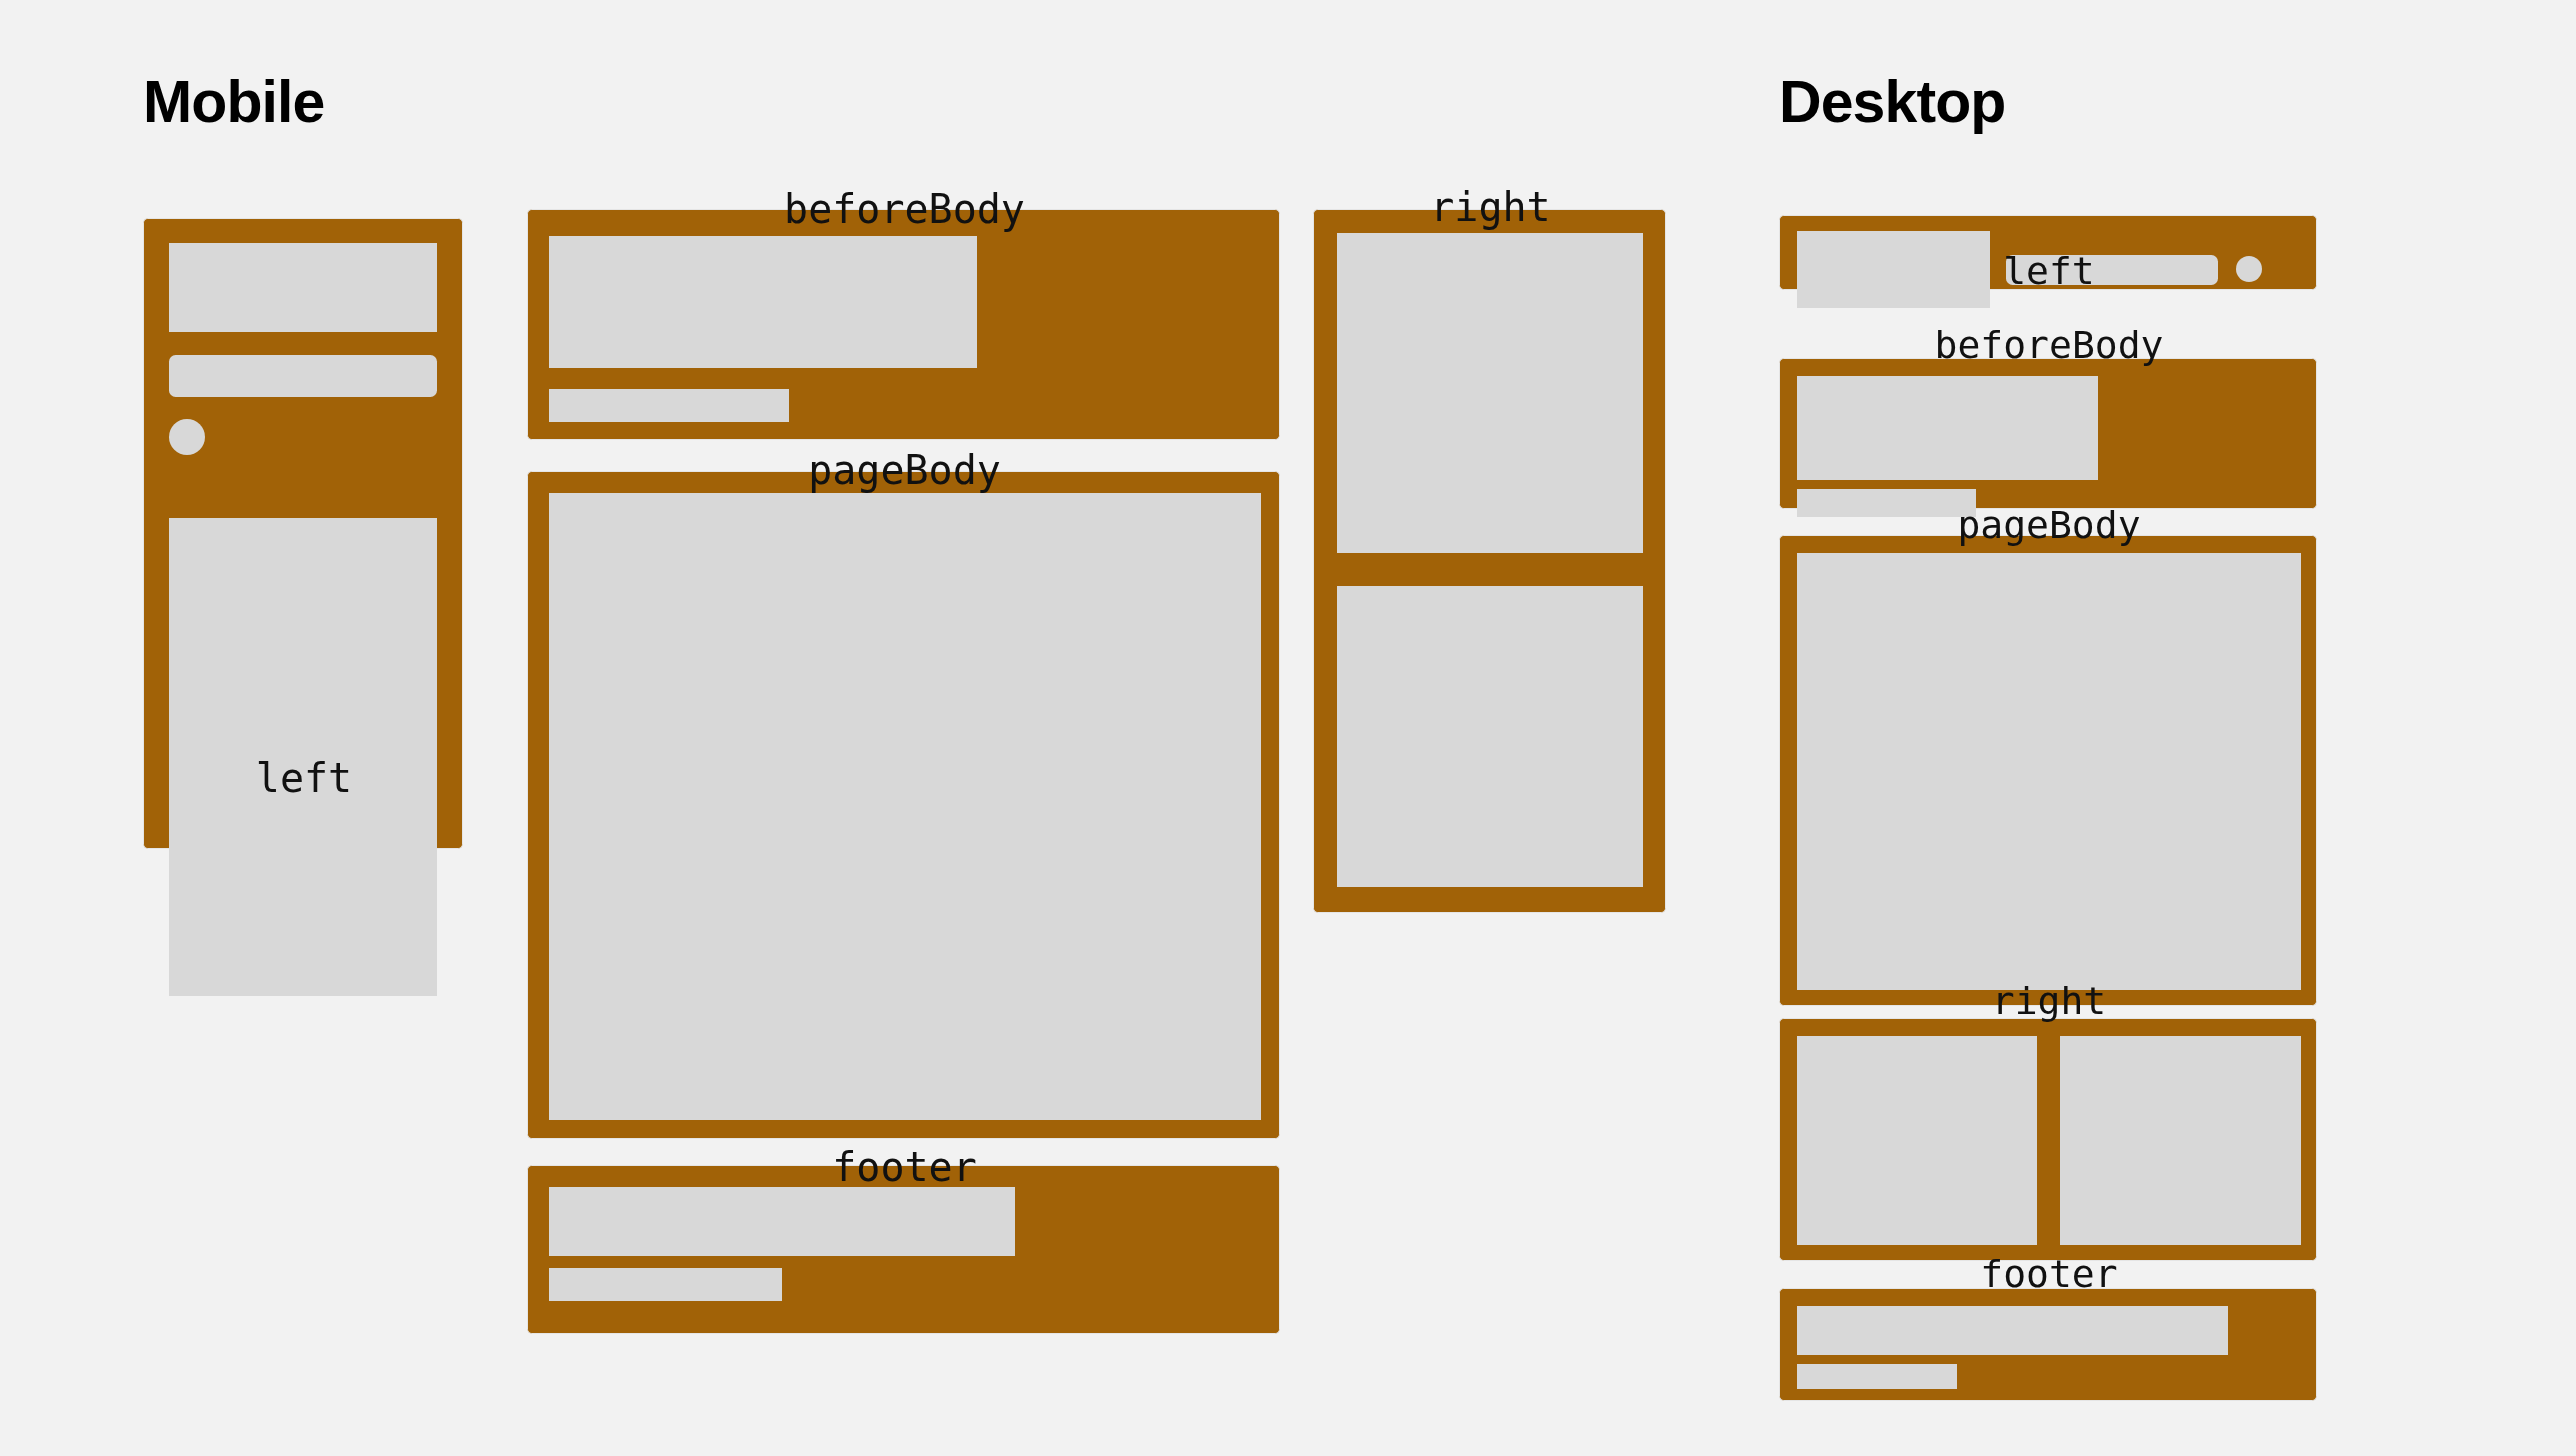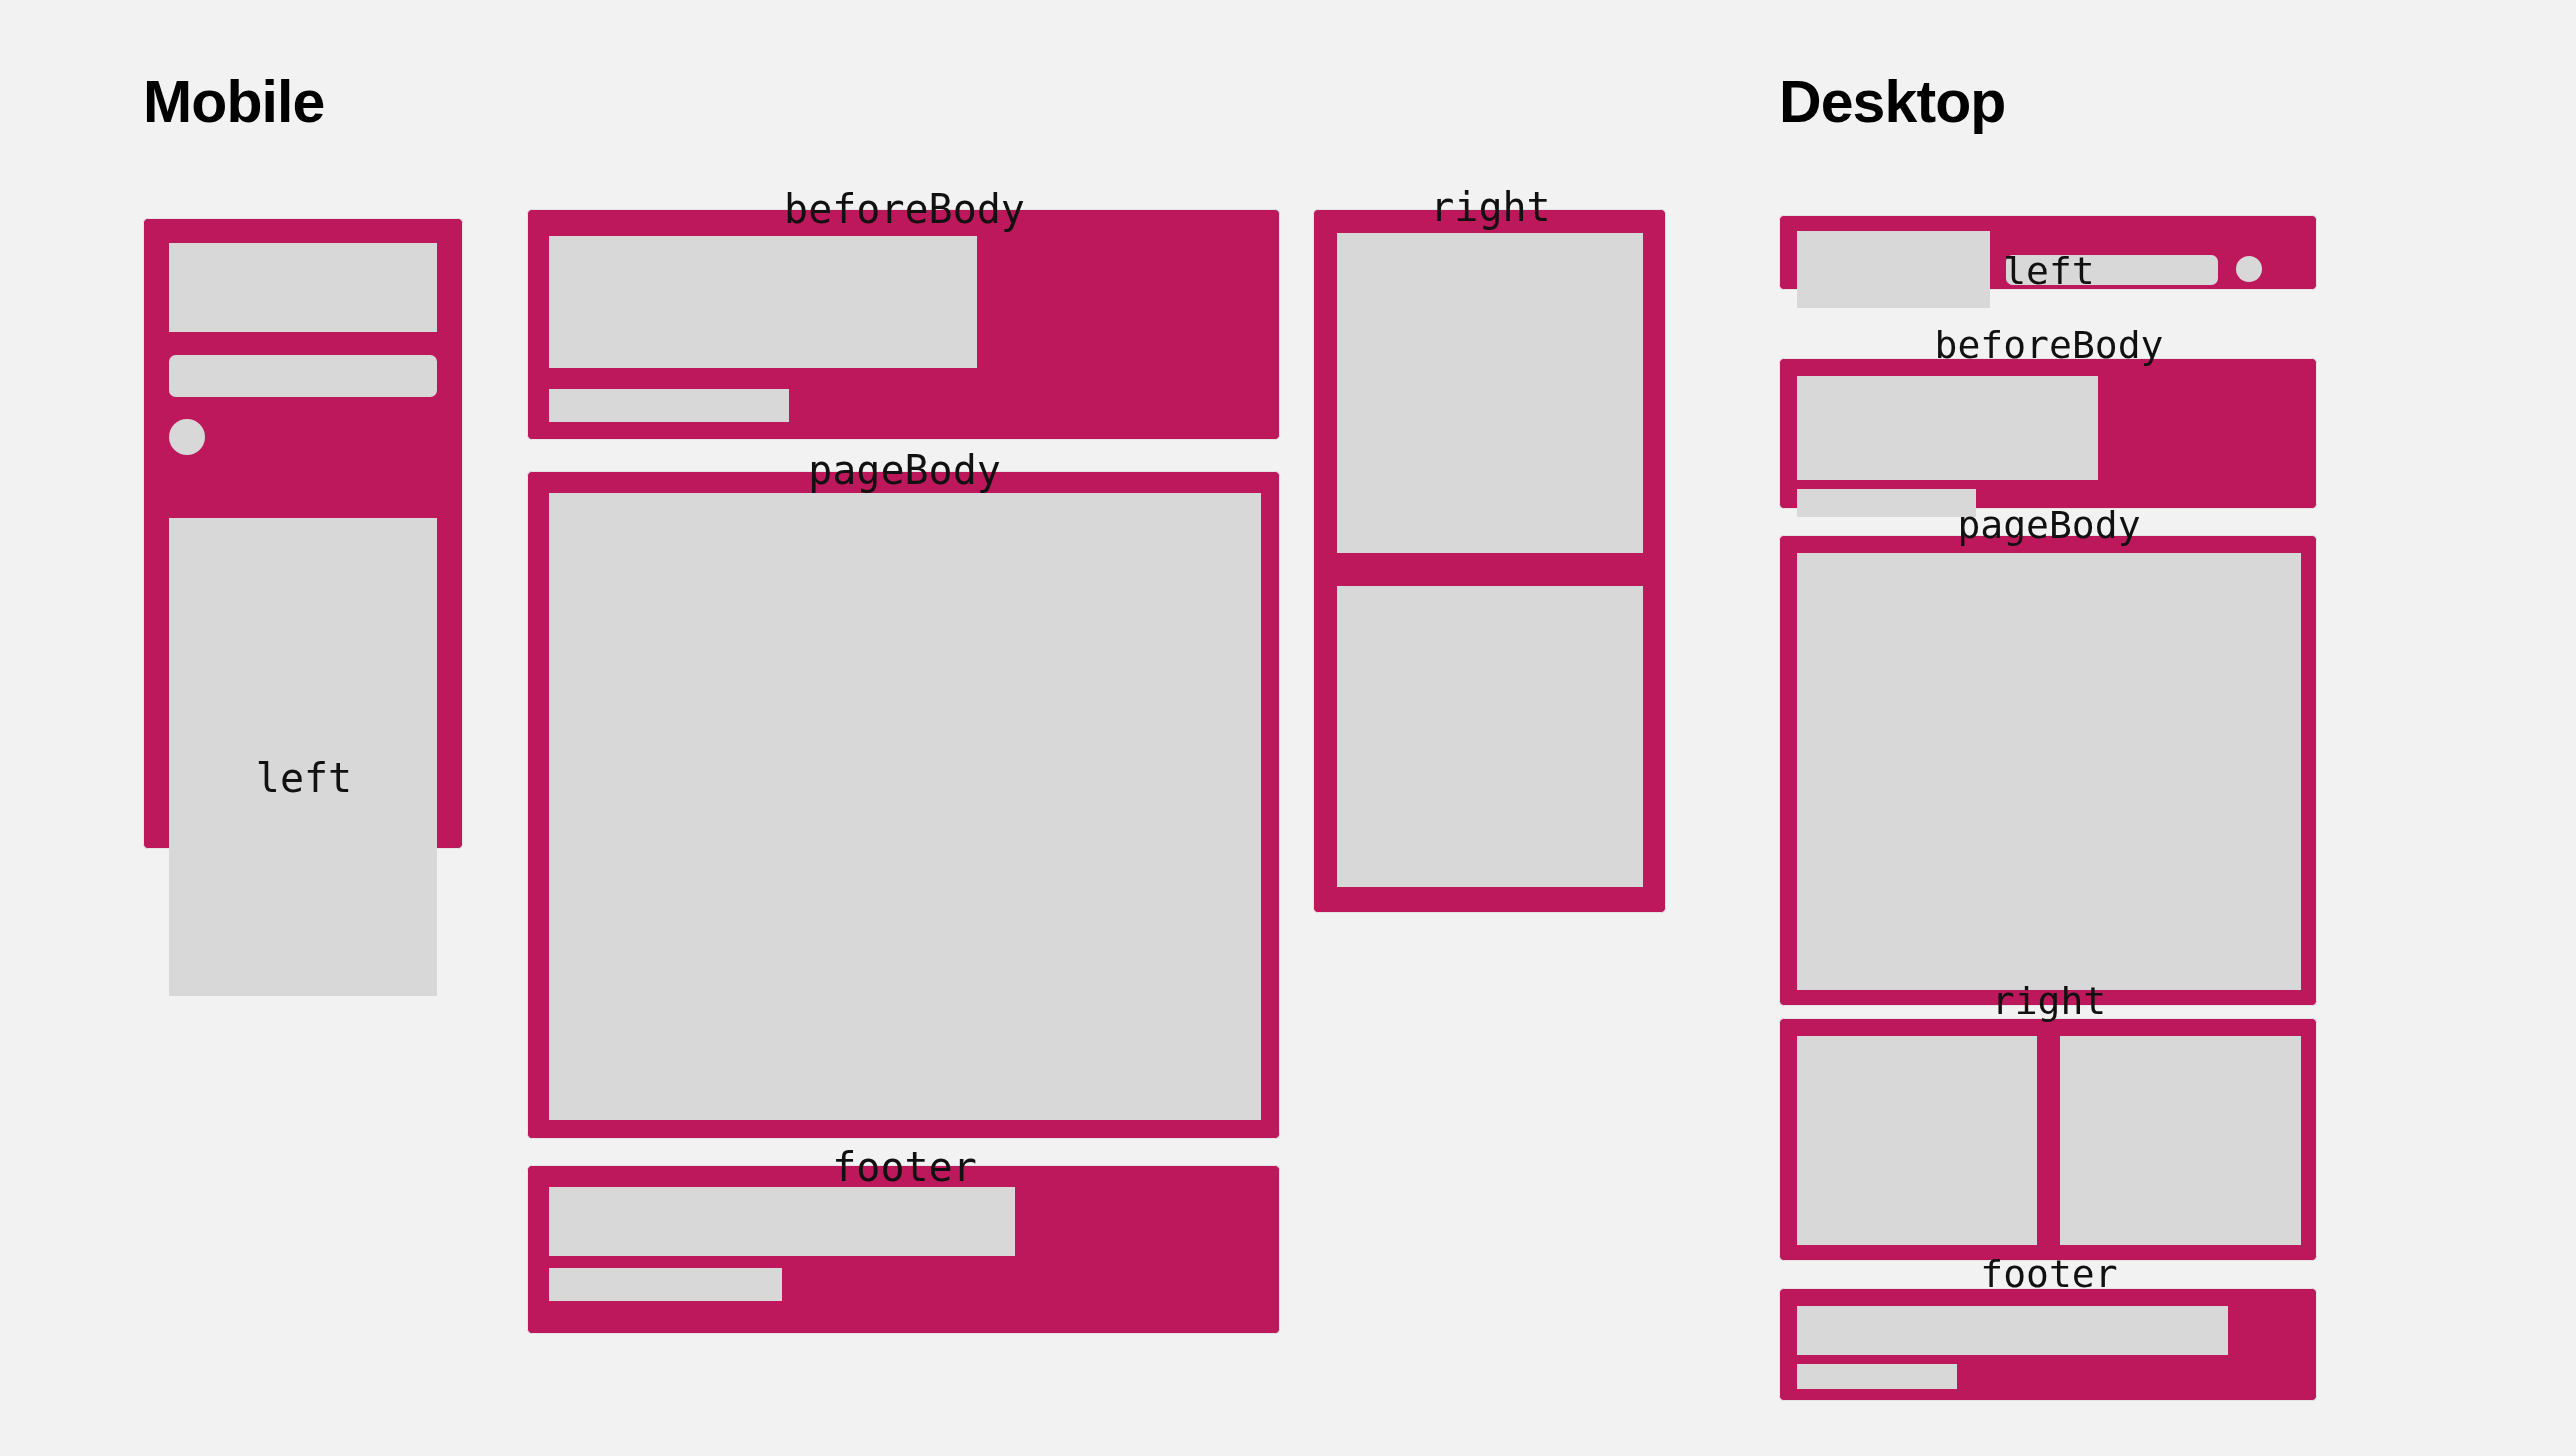--- a/index.html
+++ b/index.html
@@ -29,7 +29,7 @@
   
   .panel{
     position:absolute;
-    background:#be185d;
+    background:#a16207;
     border:0.9px solid #e5e5e5;
     border-radius:4.7px;
     box-sizing:border-box;

